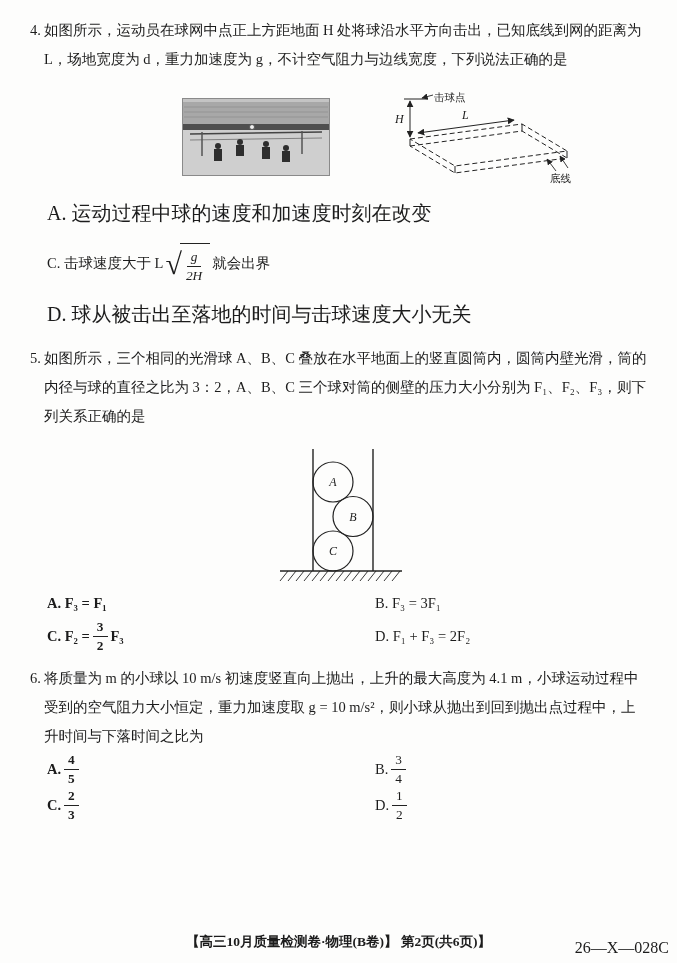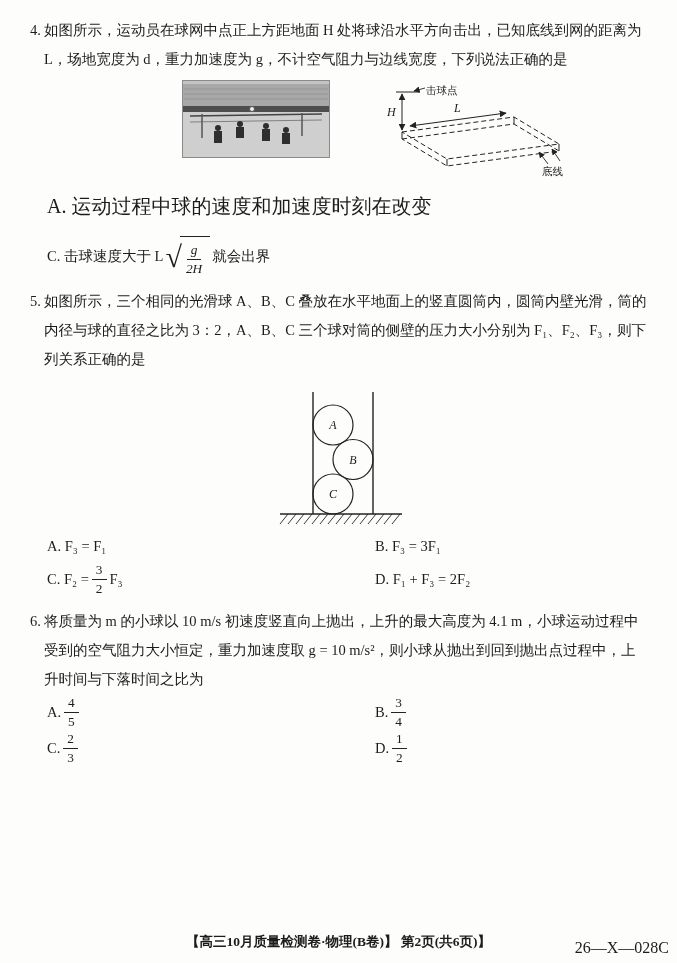--- a/index.html
+++ b/index.html
@@ -59,9 +59,9 @@
   .sqrt-body { border-top: 1.5px solid #222; padding: 2px 5px 0 3px; }
   .figure-row {
     display: flex;
-    align-items: flex-start;
-    gap: 26px;
-    margin: 6px 0 6px 152px;
+    align-items: center;
+    gap: 34px;
+    margin: 13px 0 6px 152px;
   }
   .figure-center {
     display: flex;

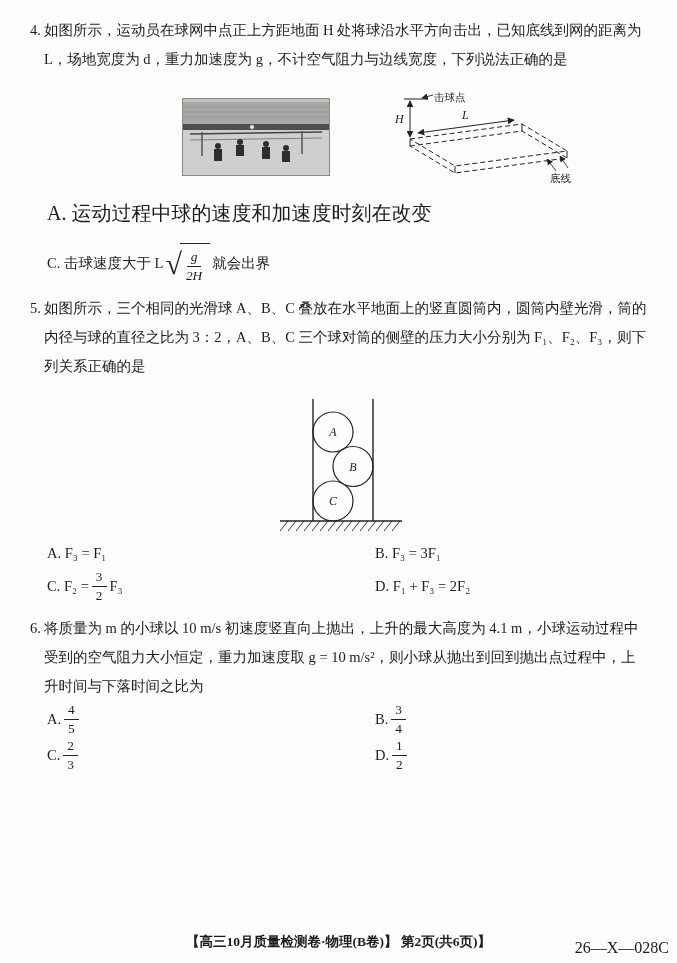--- a/index.html
+++ b/index.html
@@ -164,6 +164,7 @@
       </span>
       <span>就会出界</span>
     </div>
+    <p class="option">D. 球从被击出至落地的时间与击球速度大小无关</p>
   </section>
 
   <section class="question">

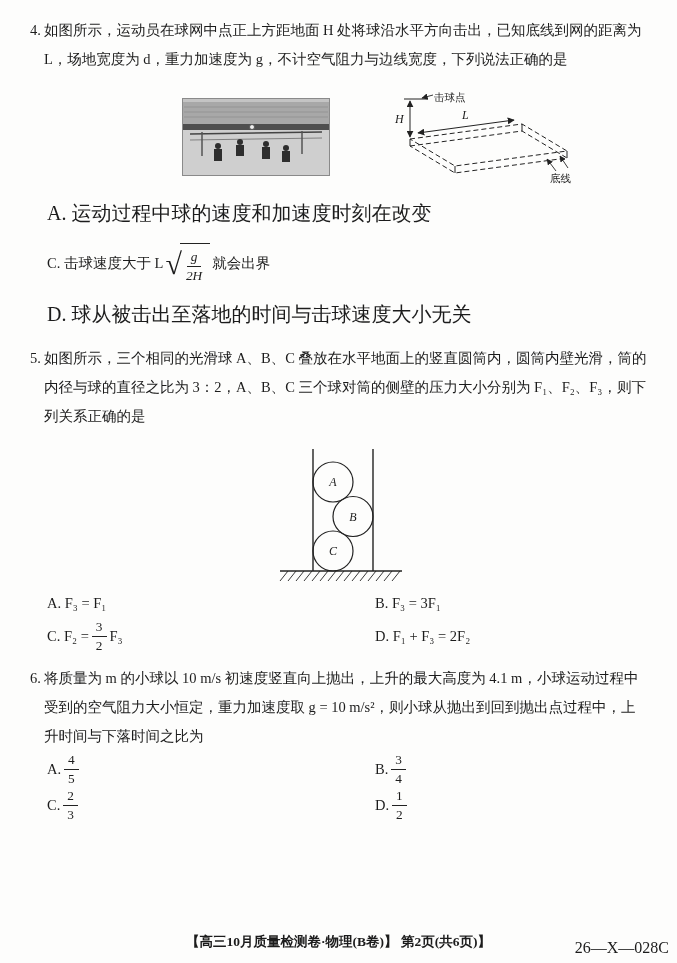--- a/index.html
+++ b/index.html
@@ -42,7 +42,7 @@
     line-height: 2.0;
   }
   .opt-cell { display: flex; align-items: center; }
-  .opt-cell.left { width: 328px; flex: 0 0 auto; }
+  .opt-cell.left { width: 328px; flex: 0 0 auto; font-weight: bold; }
   .frac {
     display: inline-flex;
     flex-direction: column;

